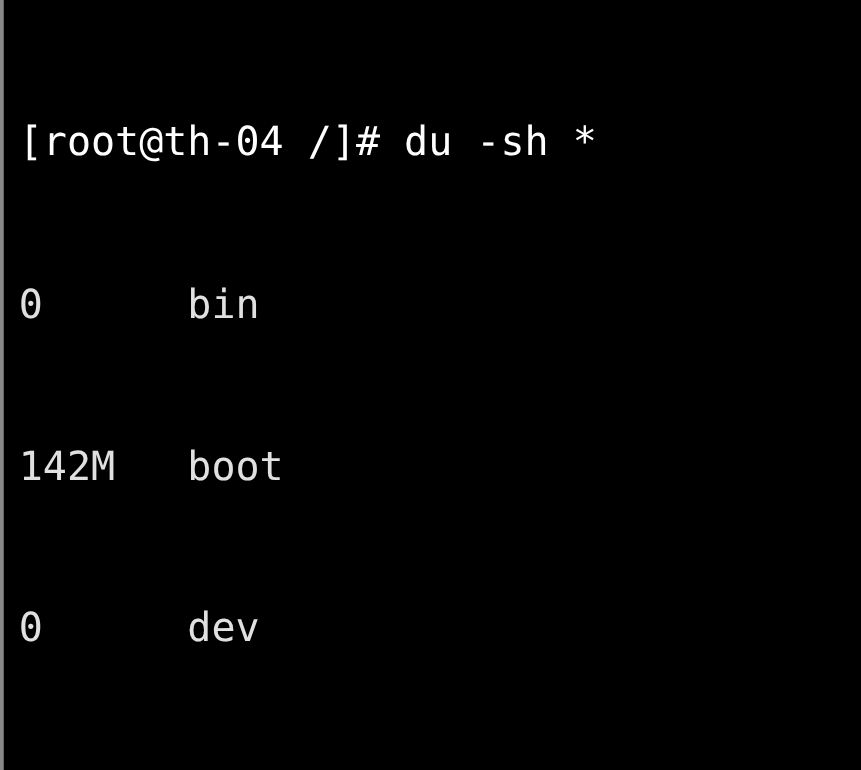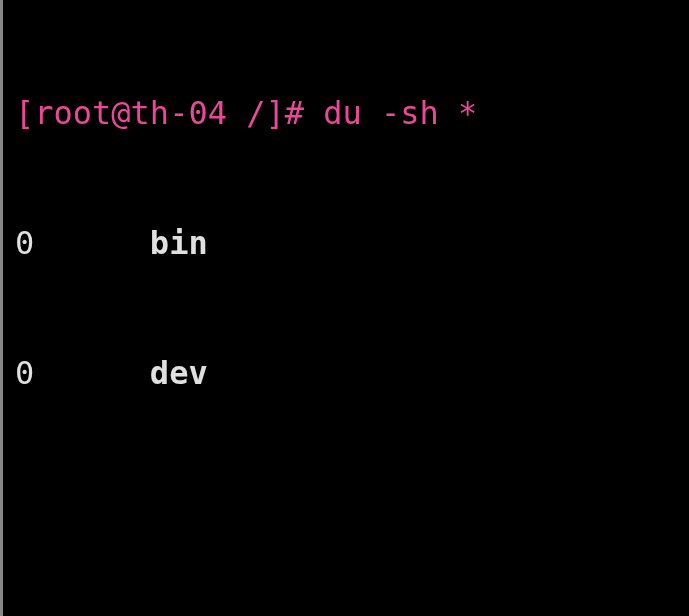--- a/index.html
+++ b/index.html
@@ -24,7 +24,7 @@
       white-space: pre;
     }
     .prompt-line {
-      color: #ec4899;
+      color: #ffffff;
     }
     .row {
       display: flex;

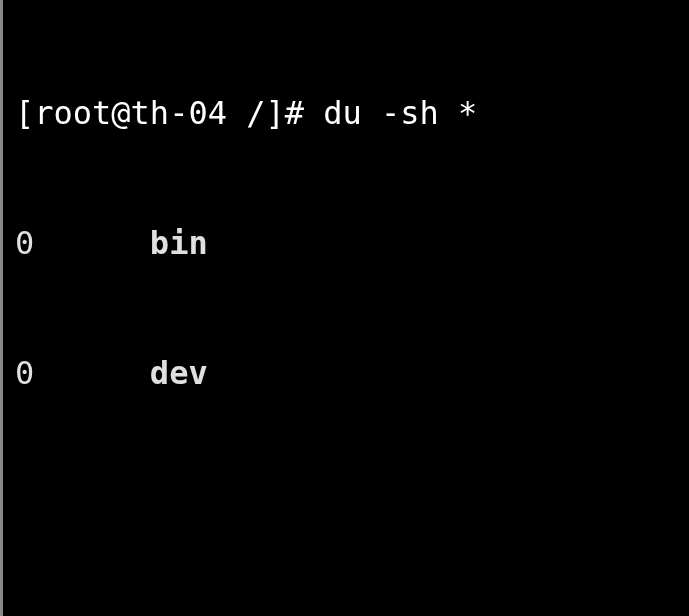--- a/index.html
+++ b/index.html
@@ -35,7 +35,6 @@
     }
     .name-col {
       display: inline-block;
-      font-weight: bold;
     }
   </style>
 </head>

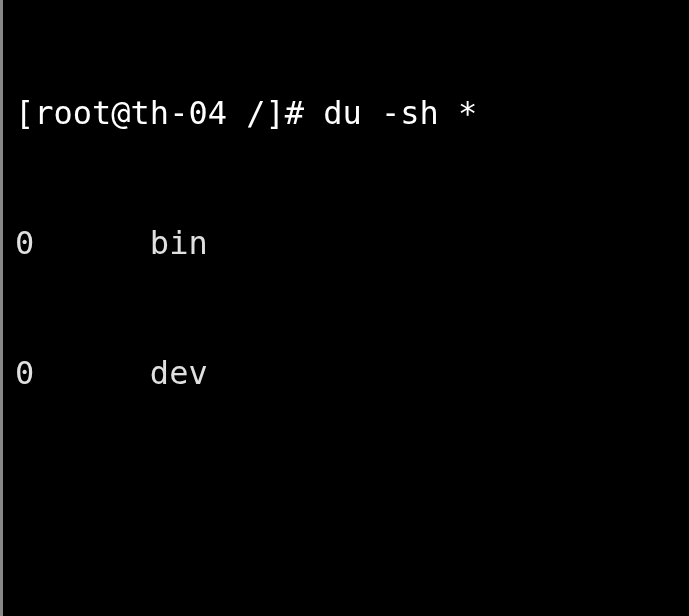--- a/index.html
+++ b/index.html
@@ -43,6 +43,7 @@
 <div class="terminal">
   <div class="prompt-line"><span>[root@th-04 /]# </span><span>du -sh *</span></div>
   <div class="row"><span class="size-col">0</span><span class="name-col">bin</span></div>
+  <div class="row"><span class="size-col">142M</span><span class="name-col">boot</span></div>
   <div class="row"><span class="size-col">0</span><span class="name-col">dev</span></div>
   
   

